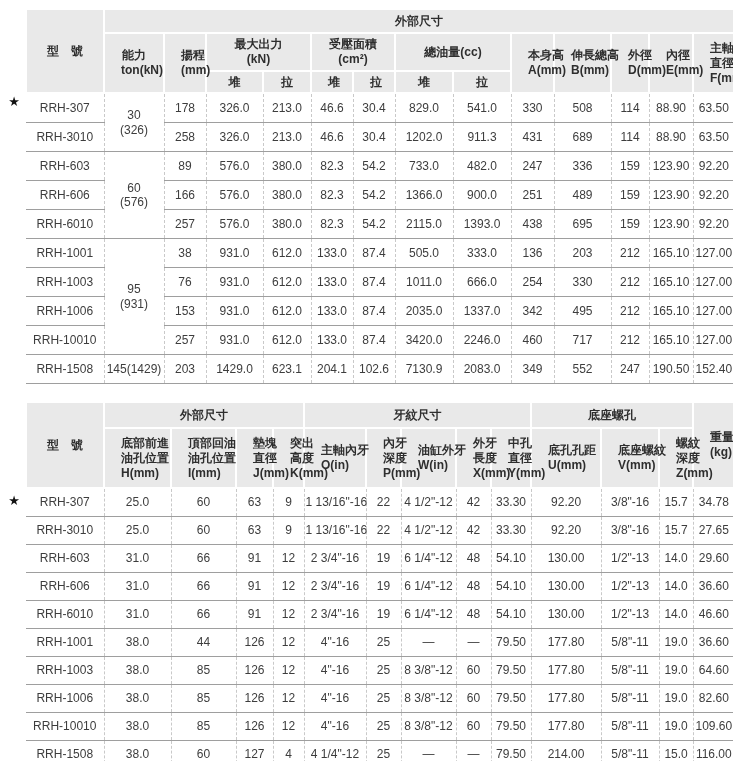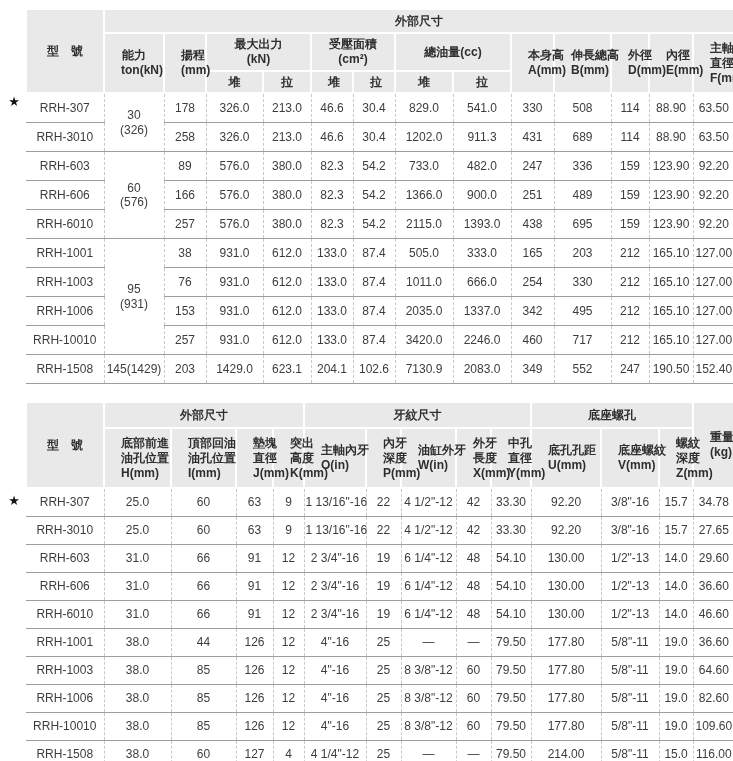--- a/index.html
+++ b/index.html
@@ -201,7 +201,7 @@
             <td>87.4</td>
             <td>505.0</td>
             <td>333.0</td>
-            <td>165</td>
+            <td>136</td>
             <td>203</td>
             <td>212</td>
             <td>165.10</td>

